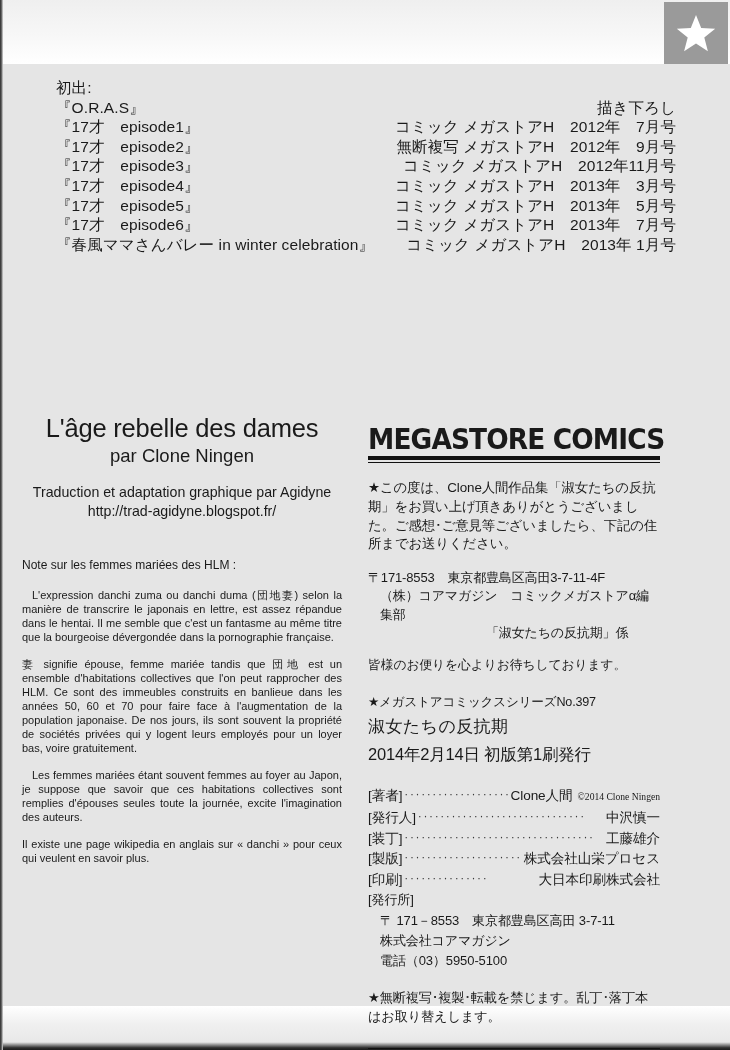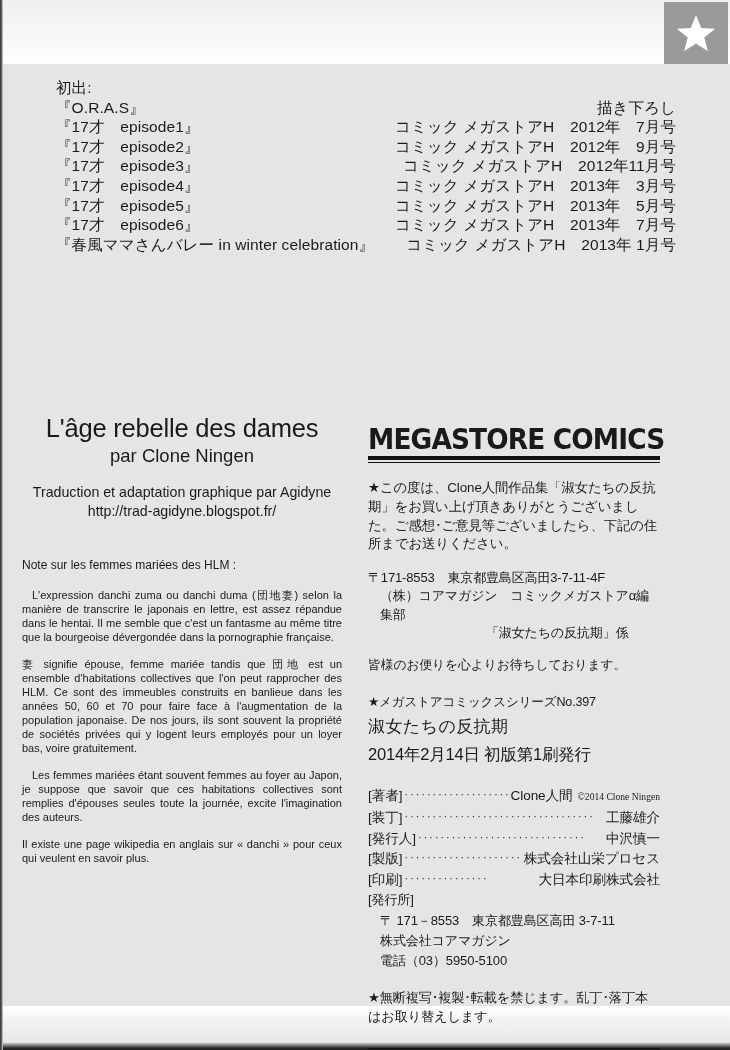--- a/index.html
+++ b/index.html
@@ -258,7 +258,7 @@
     </div>
     <div class="pub-row">
       <span class="pub-title">『17才　episode2』</span>
-      <span class="pub-where">コミック メガストアH　2012年　9月号</span>
+      <span class="pub-where">無断複写 メガストアH　2012年　9月号</span>
     </div>
     <div class="pub-row">
       <span class="pub-title">『17才　episode3』</span>

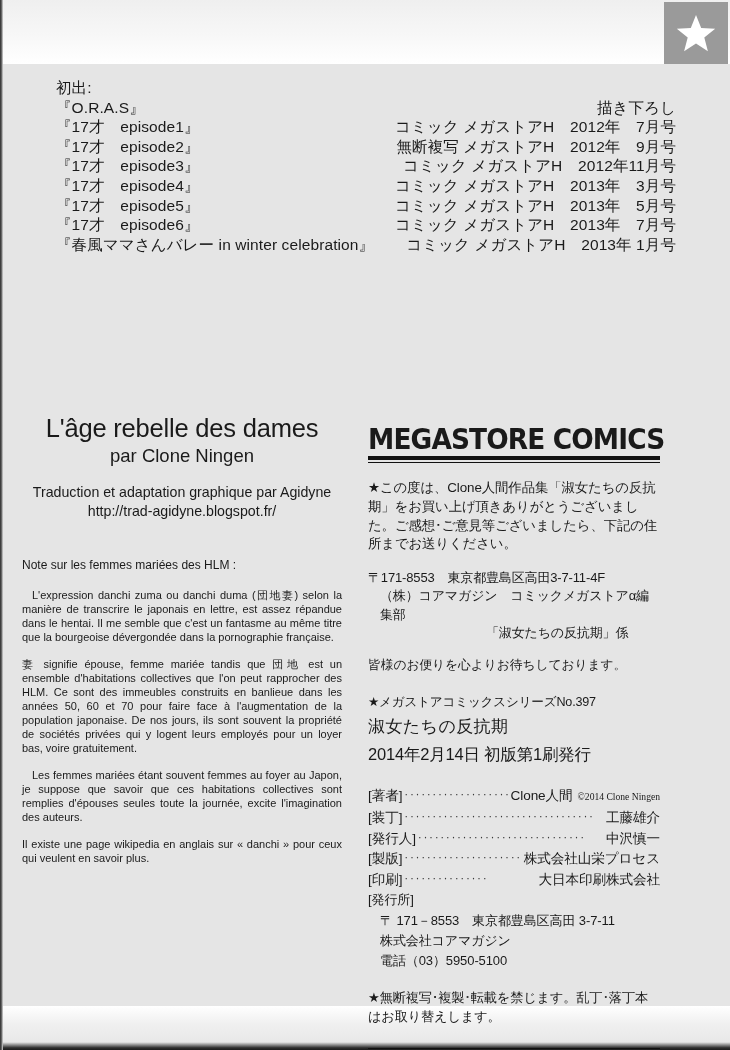--- a/index.html
+++ b/index.html
@@ -322,14 +322,14 @@
         <span class="credit-copy">©2014 Clone Ningen</span>
       </div>
       <div class="credit-row">
+        <span class="credit-role">[発行人]</span>
+        <span class="credit-dots">······························</span>
+        <span class="credit-name">中沢慎一</span>
+      </div>
+      <div class="credit-row">
         <span class="credit-role">[装丁]</span>
         <span class="credit-dots">··································</span>
         <span class="credit-name">工藤雄介</span>
-      </div>
-      <div class="credit-row">
-        <span class="credit-role">[発行人]</span>
-        <span class="credit-dots">······························</span>
-        <span class="credit-name">中沢慎一</span>
       </div>
       <div class="credit-row">
         <span class="credit-role">[製版]</span>

